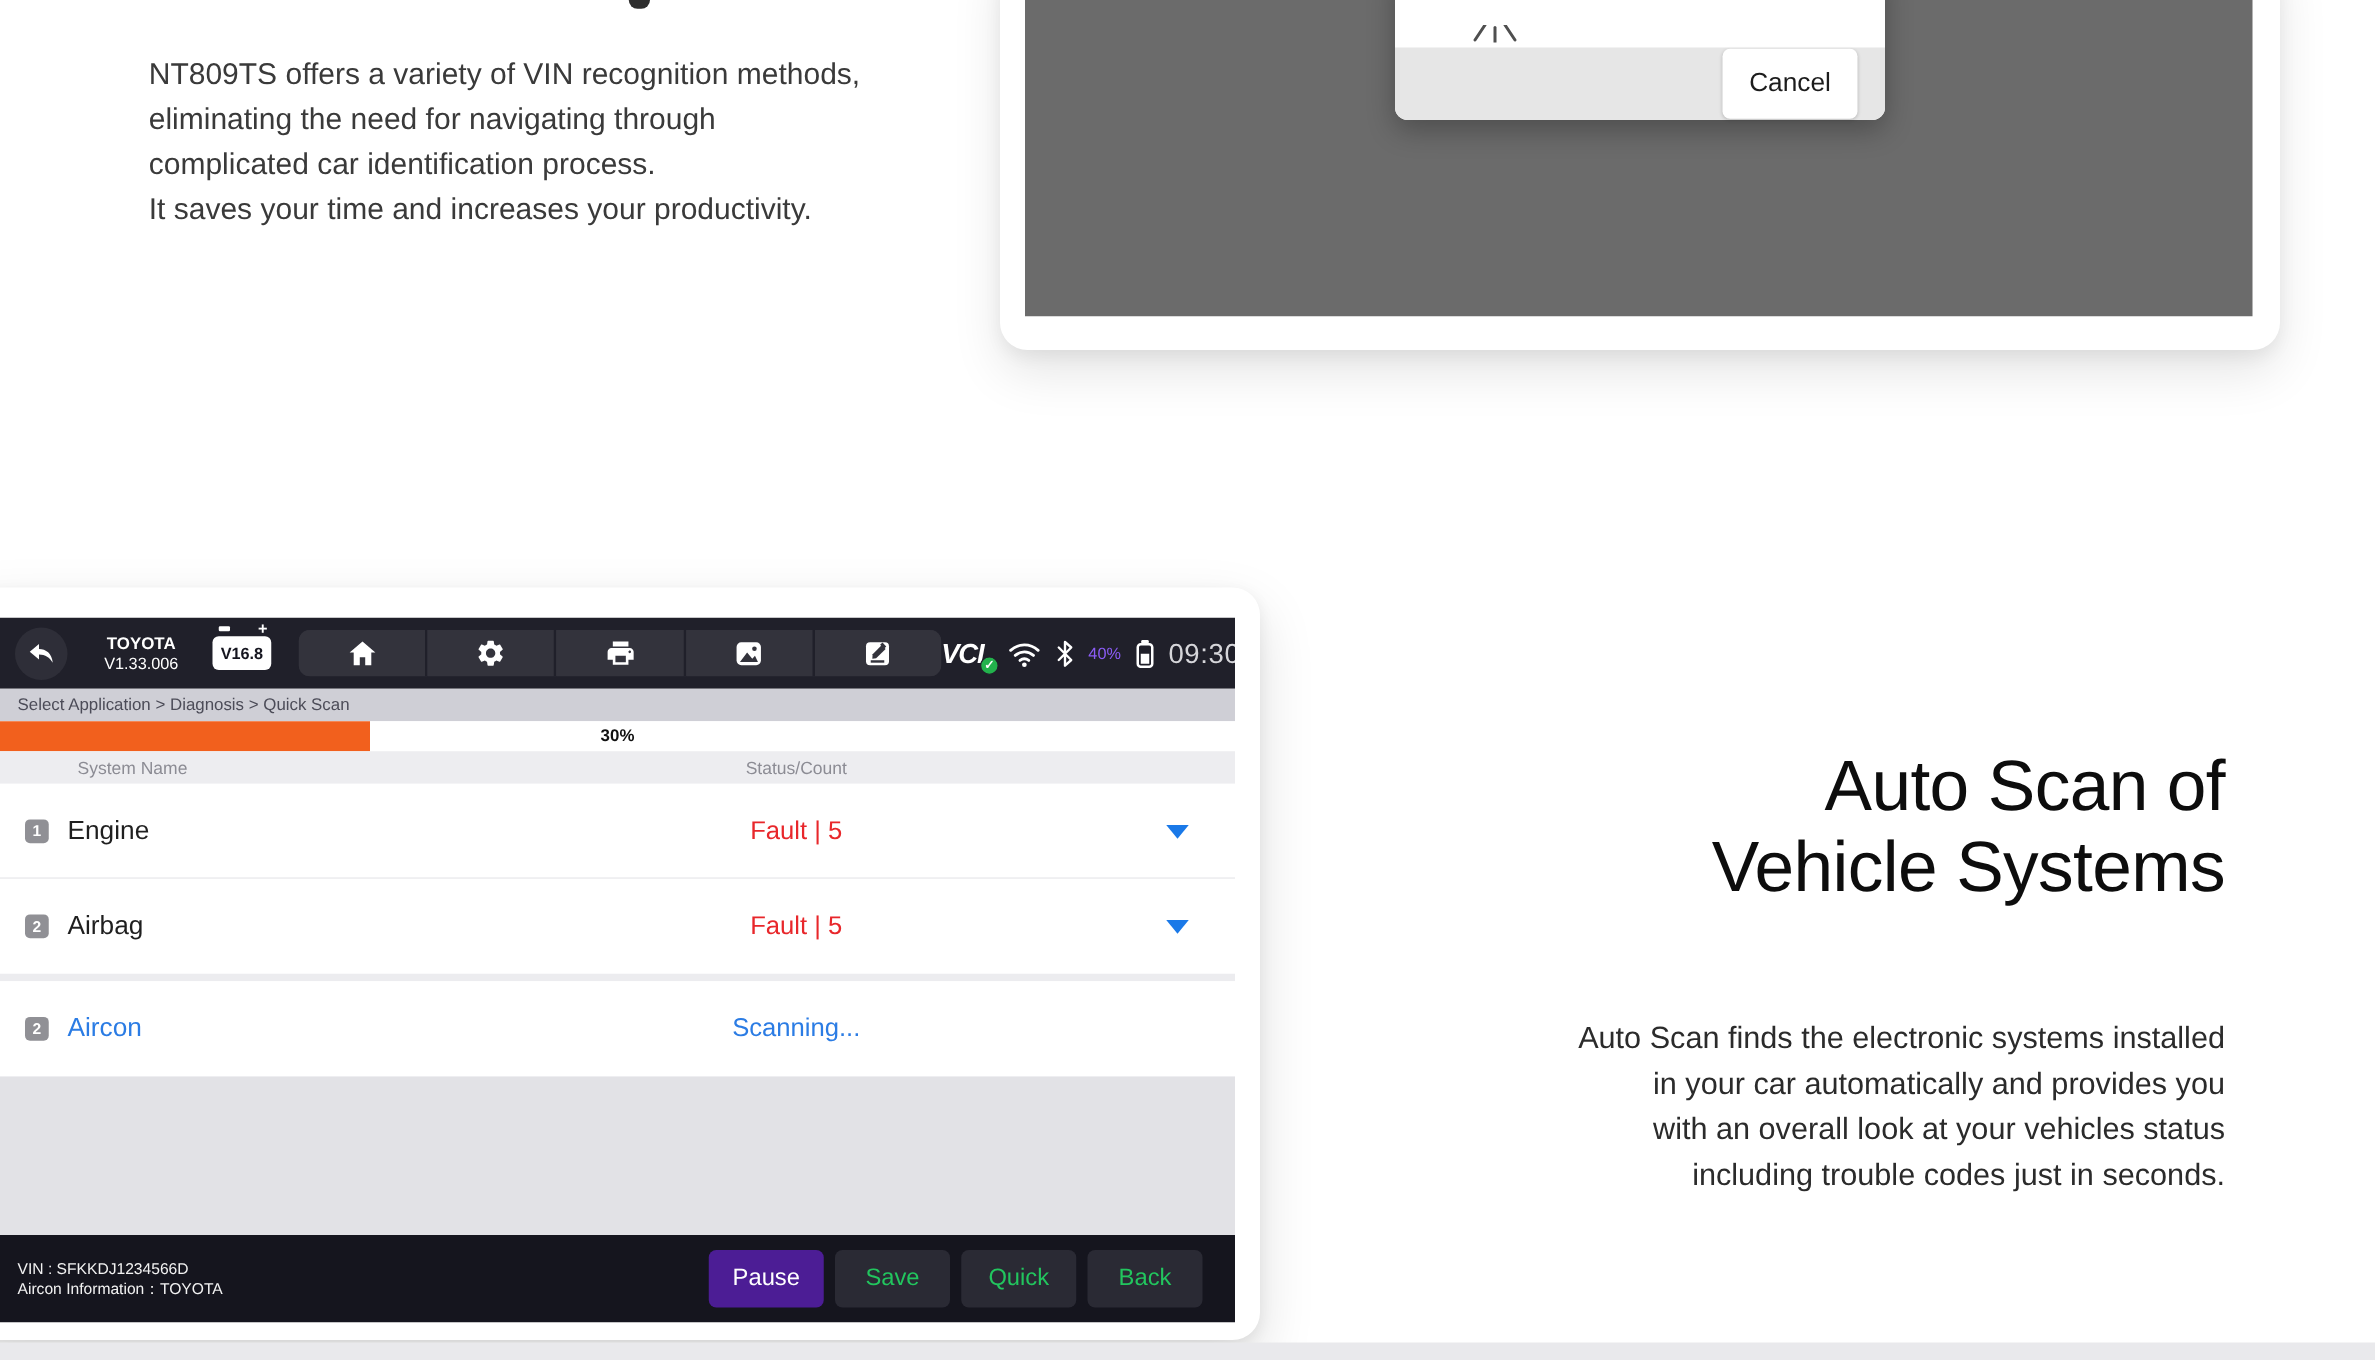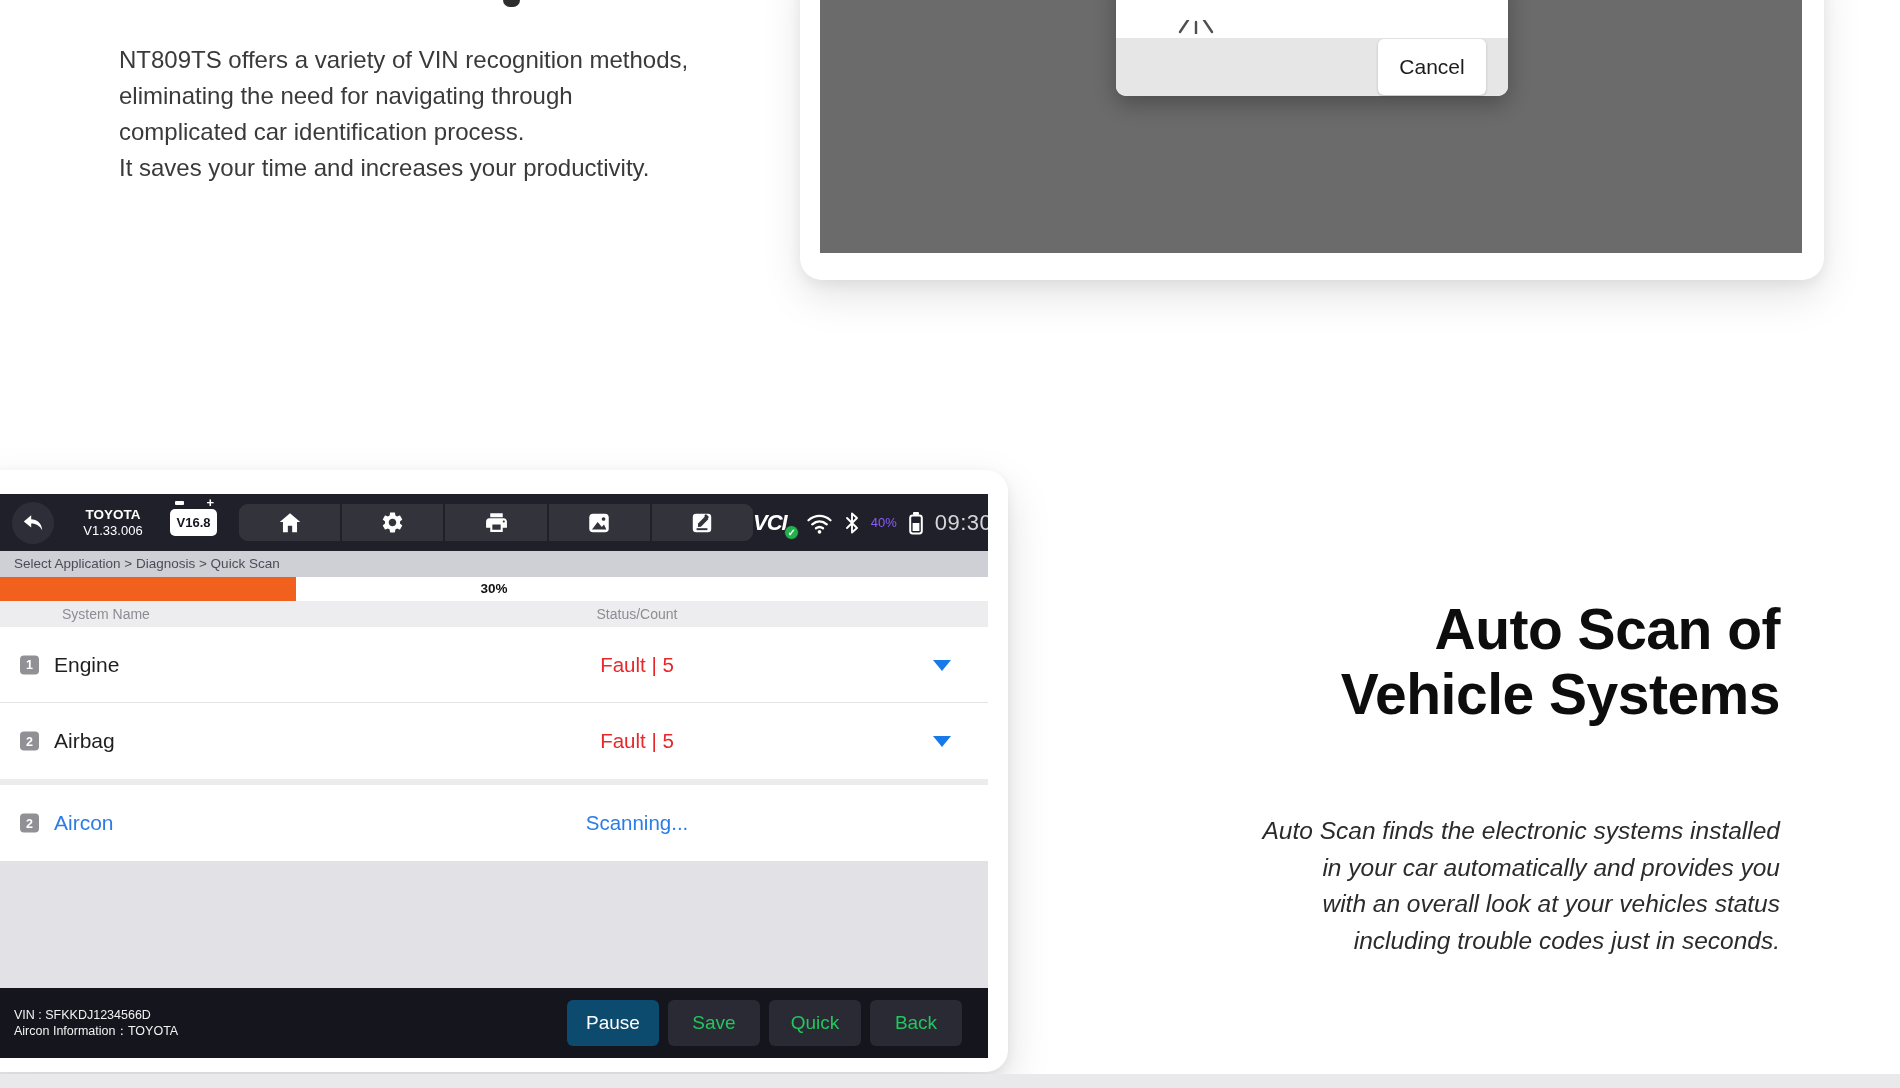--- a/index.html
+++ b/index.html
@@ -29,7 +29,7 @@
 
   
   .right-title { position:absolute; left:980px; top:597px; width:800px; text-align:right;
-                 font-size:57px; line-height:65px; font-weight:bold; color:#0d0d0d; letter-spacing:-.5px; }
+                 font-size:57px; line-height:65px; font-weight:normal; color:#0d0d0d; letter-spacing:-.5px; }
   .right-para  { position:absolute; left:980px; top:813px; width:800px; text-align:right;
                  font-size:24.5px; line-height:36.5px; color:#2b2b2b;font-style:italic; }
 

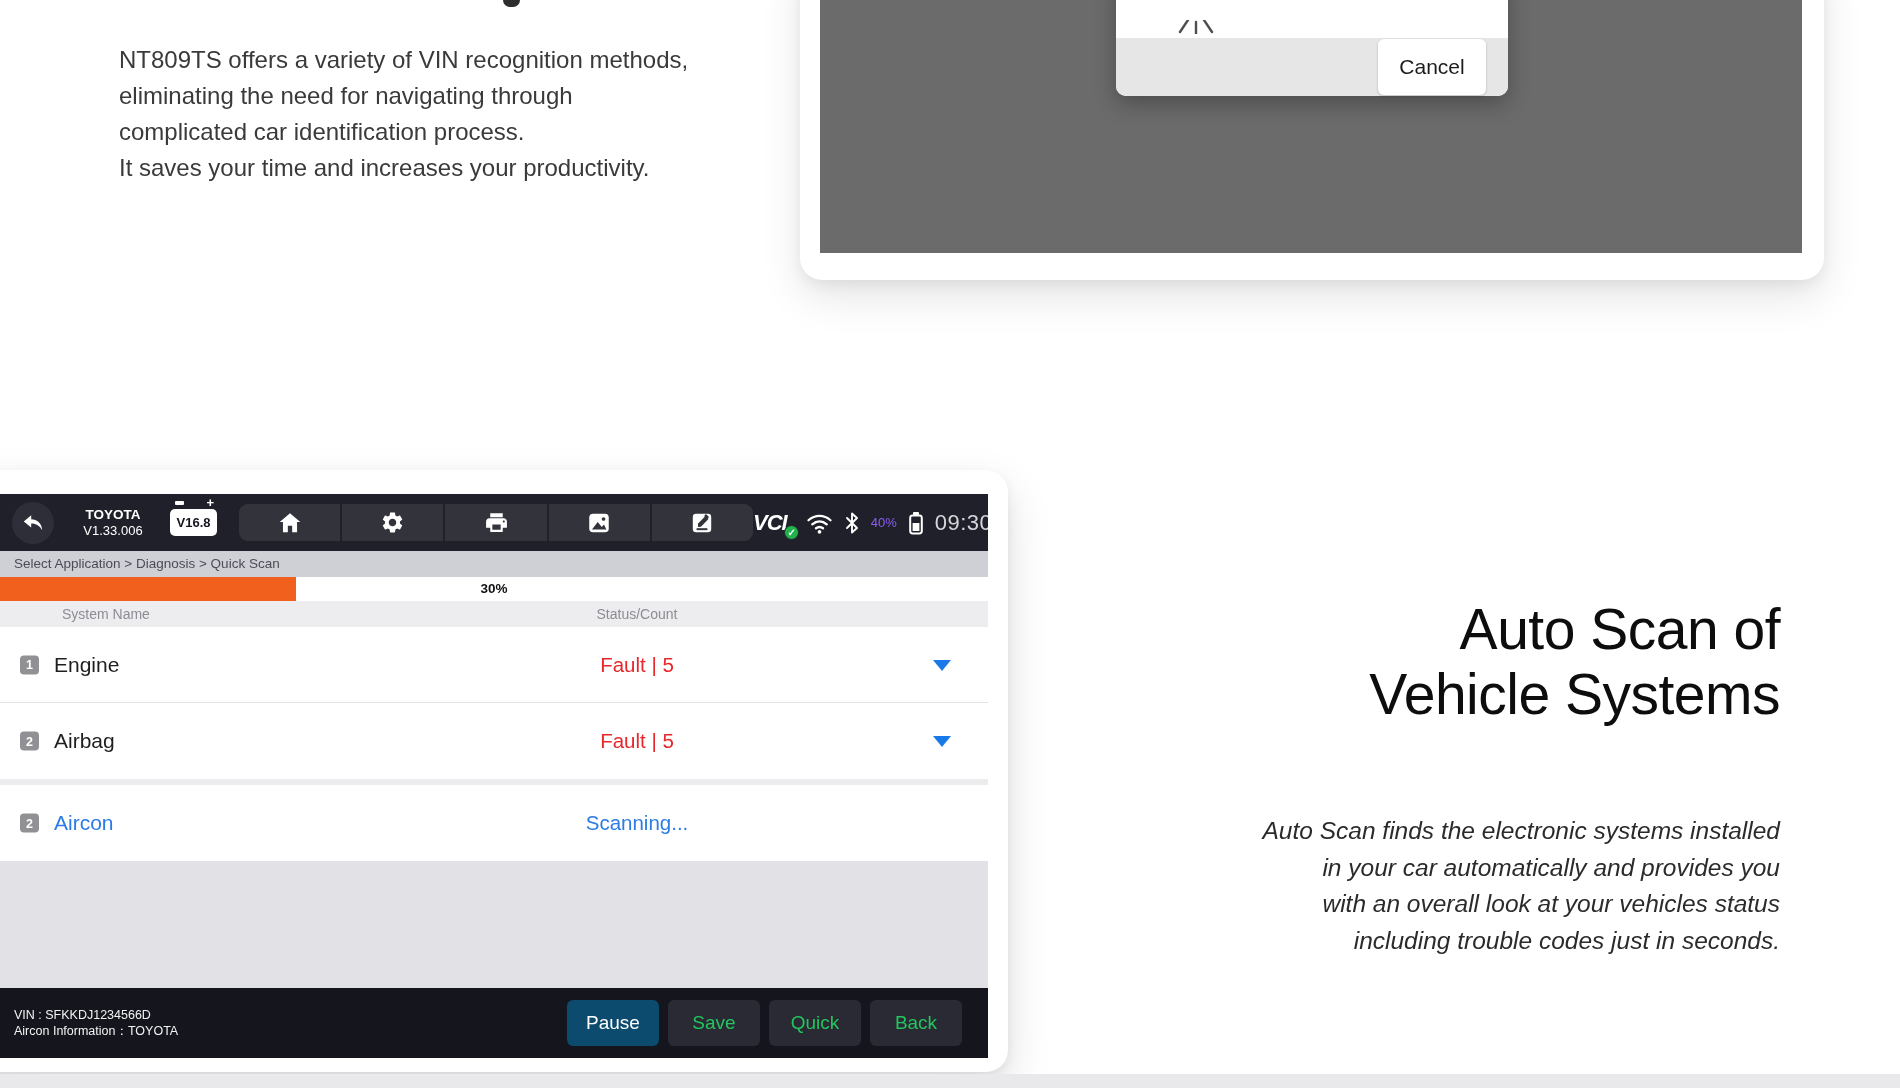--- a/index.html
+++ b/index.html
@@ -31,7 +31,7 @@
   .right-title { position:absolute; left:980px; top:597px; width:800px; text-align:right;
                  font-size:57px; line-height:65px; font-weight:normal; color:#0d0d0d; letter-spacing:-.5px; }
   .right-para  { position:absolute; left:980px; top:813px; width:800px; text-align:right;
-                 font-size:24.5px; line-height:36.5px; color:#2b2b2b;font-style:italic; }
+                 font-size:24.5px; line-height:36.5px; color:#2b2b2b; }
 
   
   .card-bottom { position:absolute; left:-30px; top:470px; width:1038px; height:602px; background:#fff;

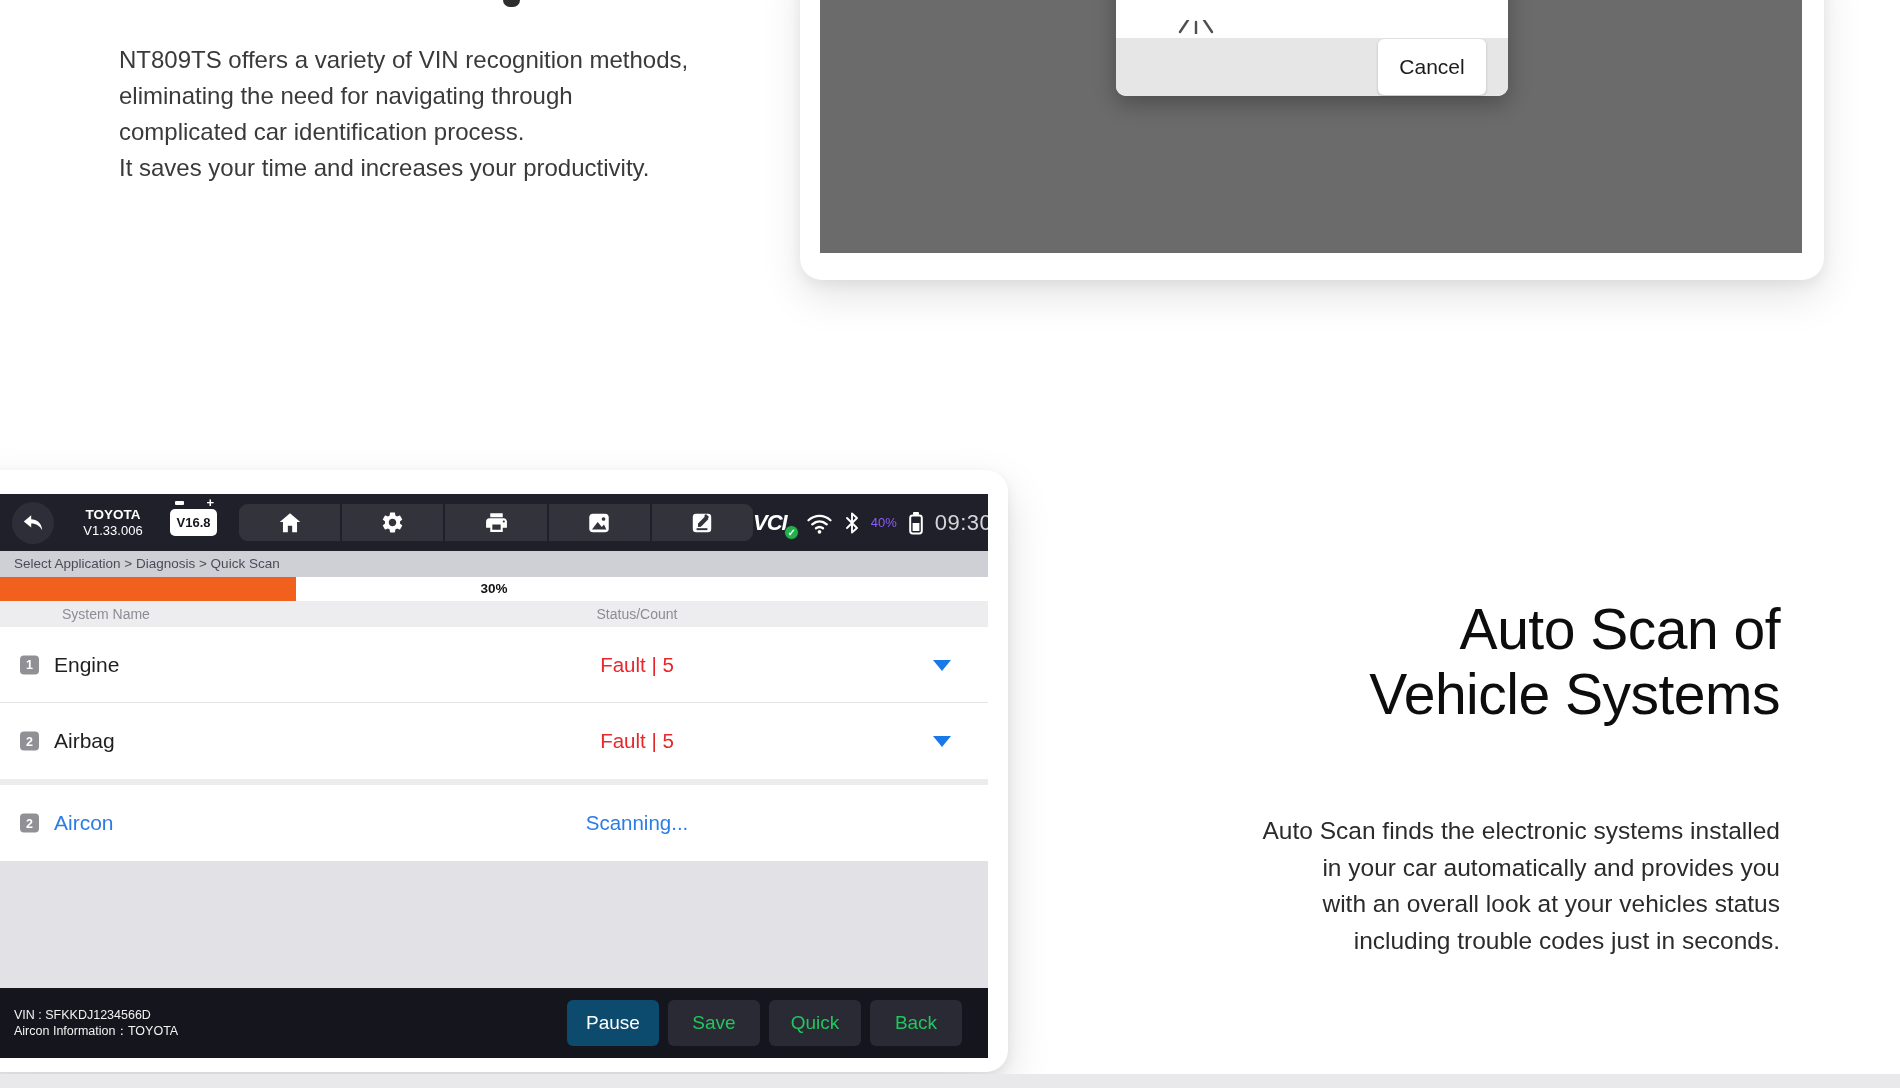--- a/index.html
+++ b/index.html
@@ -96,7 +96,7 @@
   .vinblock { font-size:12.5px; line-height:16px; color:#f2f2f2; }
   .fbtns { margin-left:auto; display:flex; gap:9px; }
   .fbtn { width:92px; height:46px; border:0; border-radius:6px; font-family:inherit; font-size:19px; cursor:pointer; }
-  .fbtn.active { background:#0c4a6e; color:#fff; }
+  .fbtn.active { background:#4c1d95; color:#fff; }
   .fbtn.dim { background:#2a2a34; color:#22c55e; }
 
   

